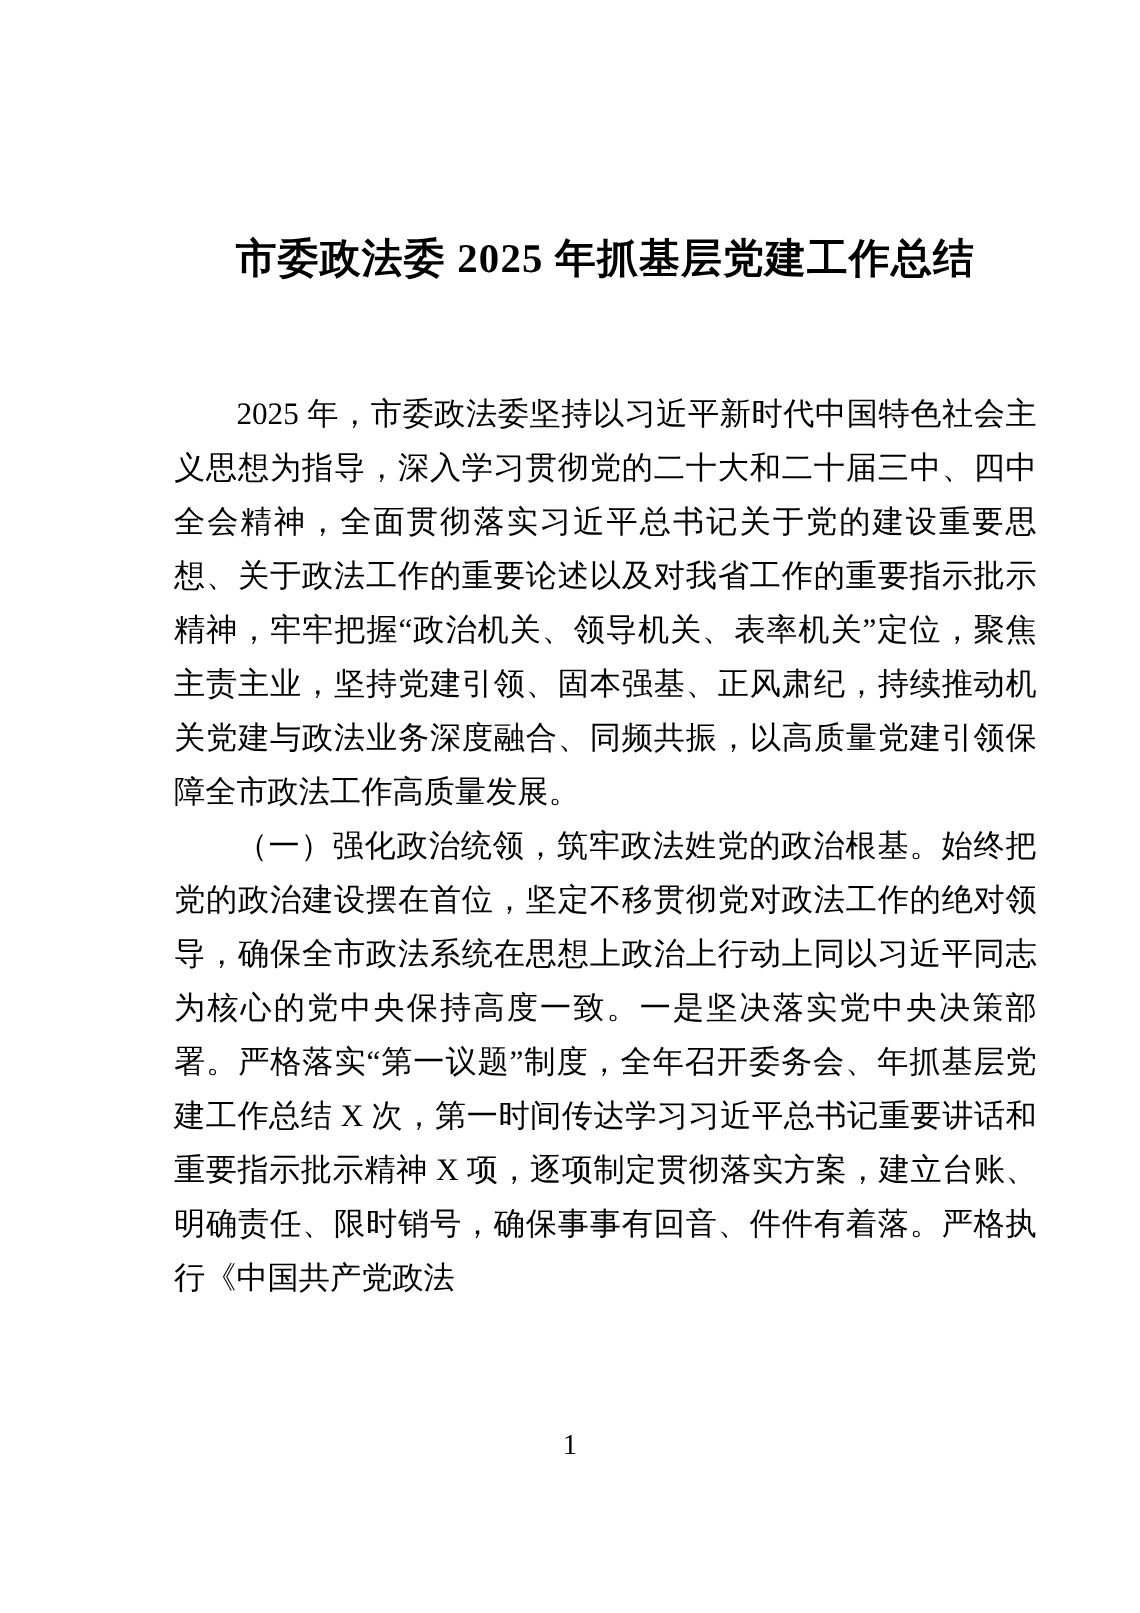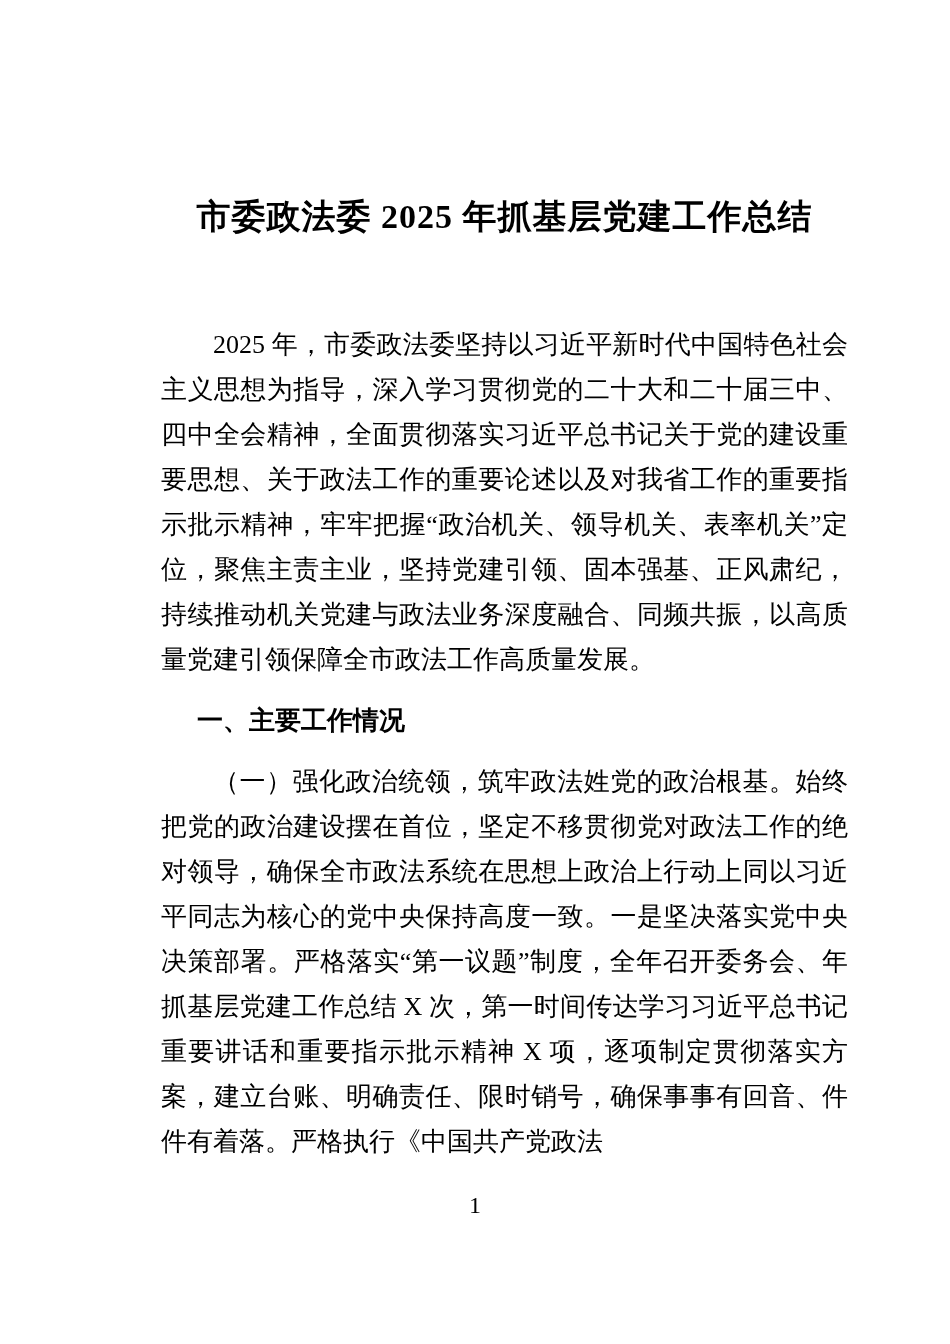--- a/index.html
+++ b/index.html
@@ -33,7 +33,7 @@
     font-family: "Liberation Serif", "DejaVu Serif", serif;
   }
   .para {
-    margin: 16px;
+    margin: 0;
     font-size: 26px;
     line-height: 45px;
     text-align: justify;

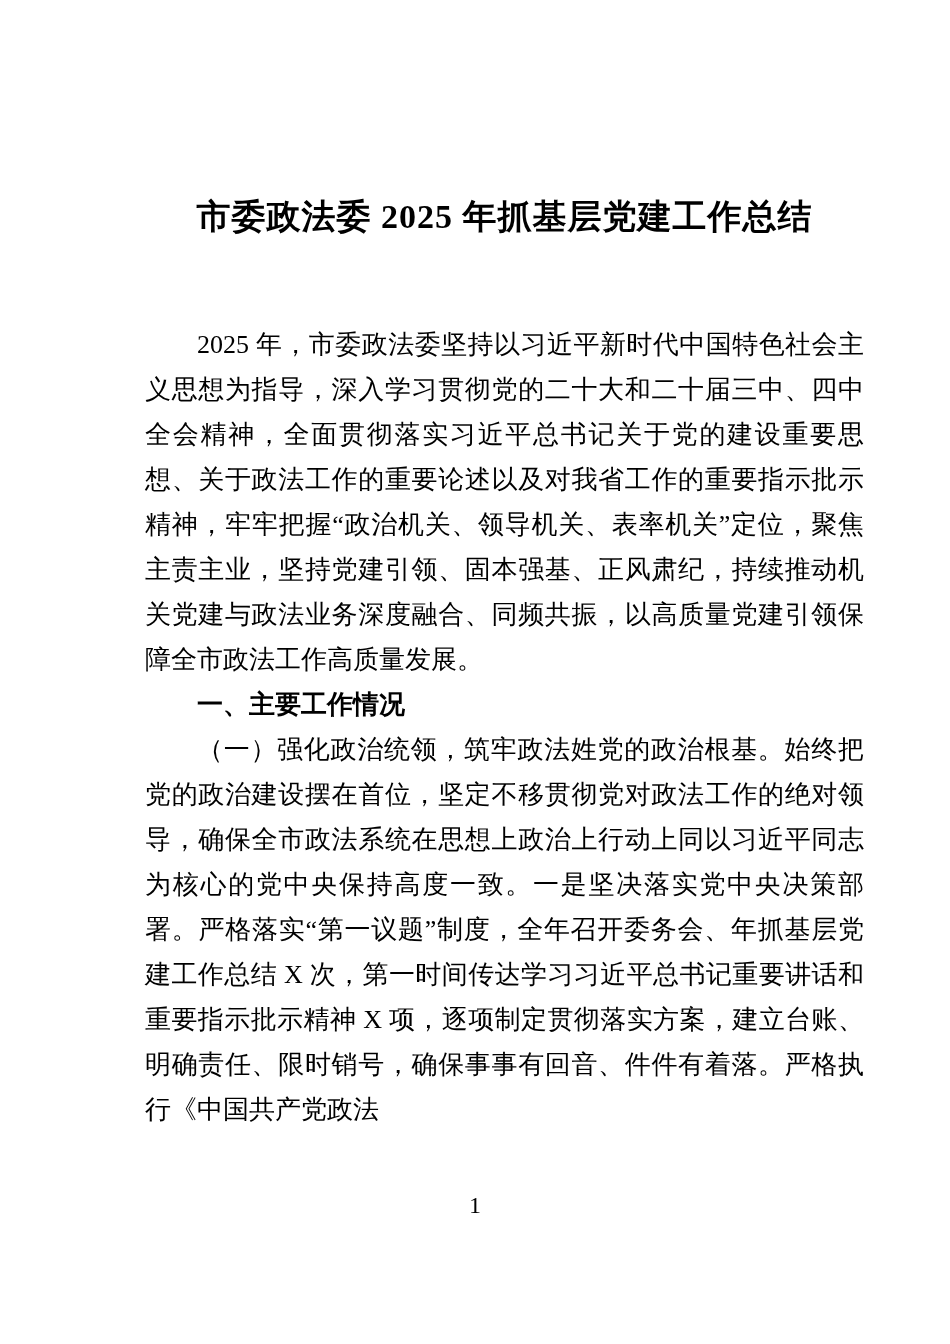--- a/index.html
+++ b/index.html
@@ -71,7 +71,6 @@
 
   <p class="para">2025 年，市委政法委坚持以习近平新时代中国特色社会主义思想为指导，深入学习贯彻党的二十大和二十届三中、四中全会精神，全面贯彻落实习近平总书记关于党的建设重要思想、关于政法工作的重要论述以及对我省工作的重要指示批示精神，牢牢把握“政治机关、领导机关、表率机关”定位，聚焦主责主业，坚持党建引领、固本强基、正风肃纪，持续推动机关党建与政法业务深度融合、同频共振，以高质量党建引领保障全市政法工作高质量发展。</p>
 
-  <h2 class="heading">一、主要工作情况</h2>
 
   <p class="para"><span class="lead">（一）强化政治统领，筑牢政法姓党的政治根基。</span><span>始终把党的政治建设摆在首位，坚定不移贯彻党对政法工作的绝对领导，确保全市政法系统在思想上政治上行动上同以习近平同志为核心的党中央保持高度一致。一是坚决落实党中央决策部署。严格落实“第一议题”制度，全年召开委务会、年抓基层党建工作总结 X 次，第一时间传达学习习近平总书记重要讲话和重要指示批示精神 X 项，逐项制定贯彻落实方案，建立台账、明确责任、限时销号，确保事事有回音、件件有着落。严格执行《中国共产党政法</span></p>
 

